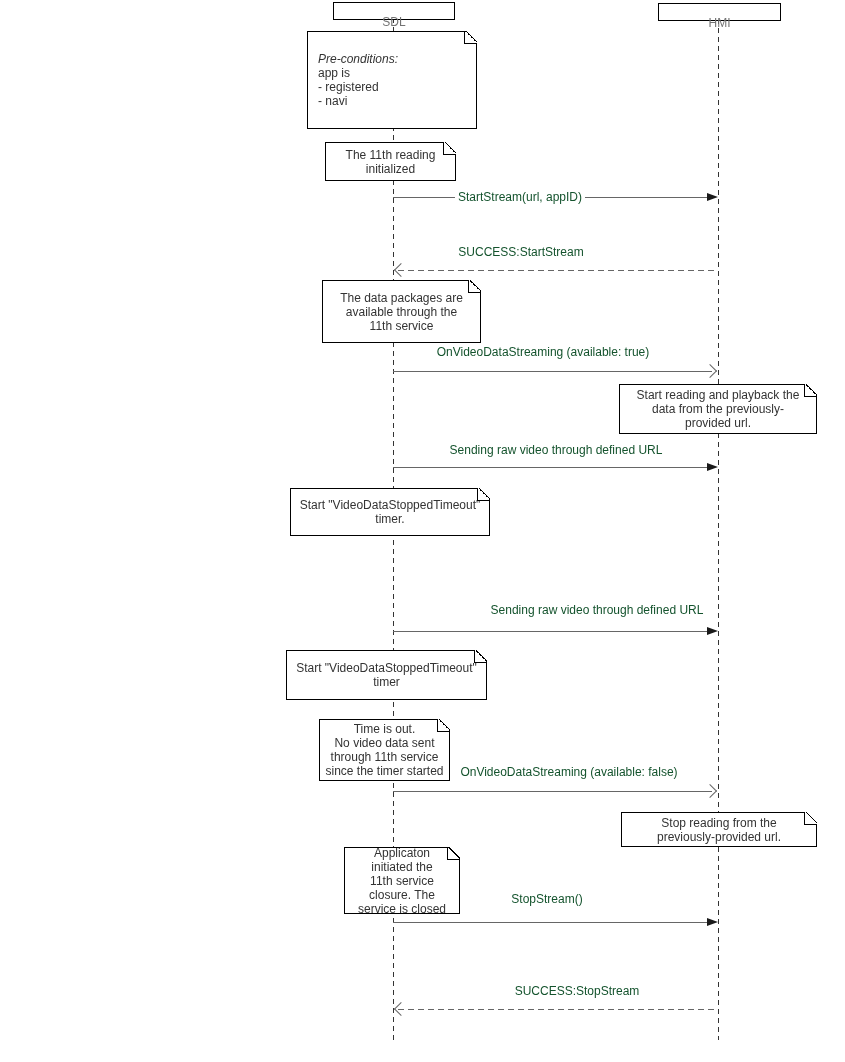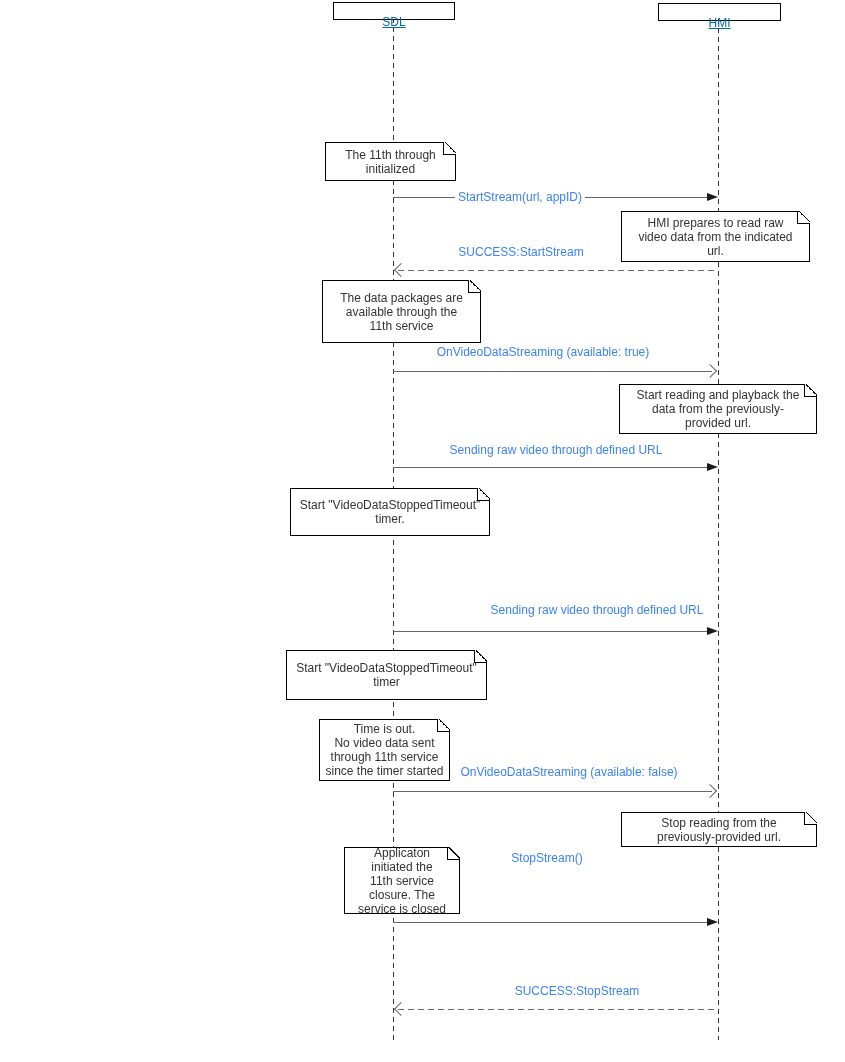--- a/index.html
+++ b/index.html
@@ -13,7 +13,7 @@
   
   .actor{position:absolute;height:16px;border:1px solid #000;background:#fff;z-index:2;
     display:flex;align-items:center;justify-content:center;}
-  .actor span{text-decoration:underline;color:#0369a1;margin-top:21px;}
+  .actor span{color:#737373;margin-top:21px;}
 
   
   .note{position:absolute;border:1px solid #000;background:#fff;z-index:2;box-sizing:border-box;

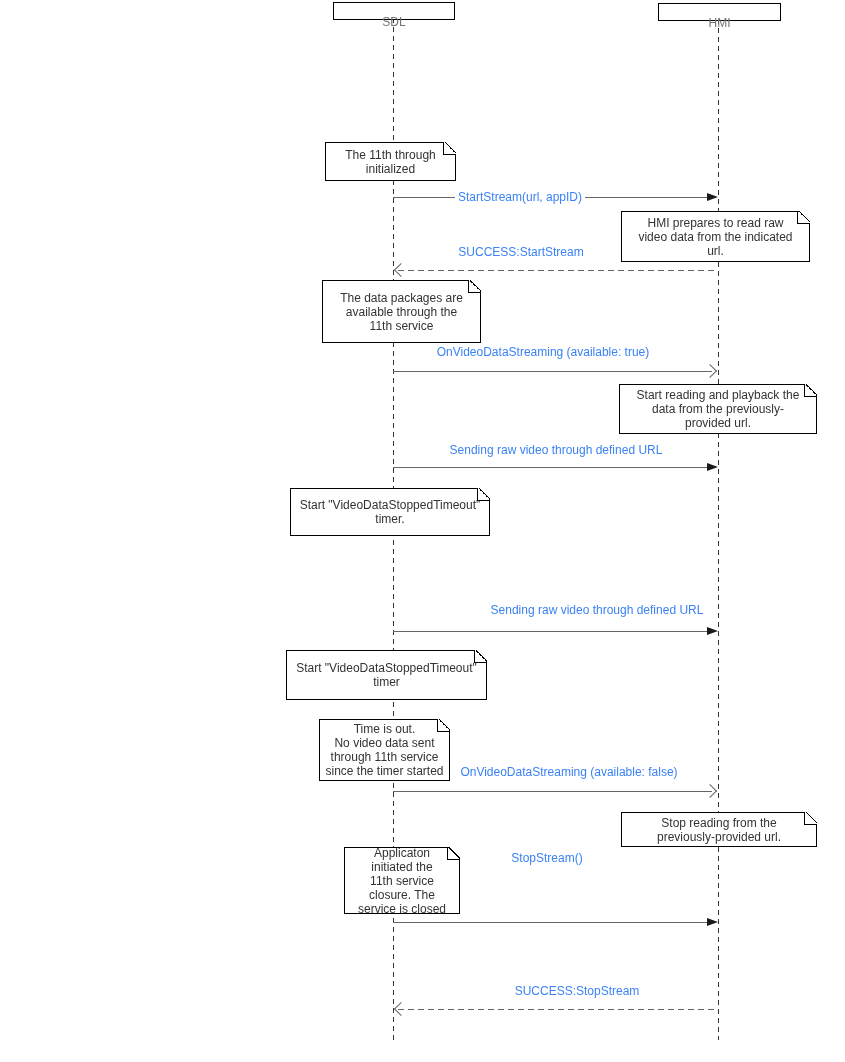--- a/index.html
+++ b/index.html
@@ -55,6 +55,12 @@
     <span>HMI</span>
   </div>
 
+  <div class="note left-align" style="left:307px;top:31px;width:170px;height:98px">
+    <div class="note-text"><em>Pre-conditions:</em><span>
+app is
+- registered
+- navi</span></div>
+  </div>
 
   <div class="note" style="left:325px;top:142px;width:131px;height:39px">
     <div class="note-text">The 11th through

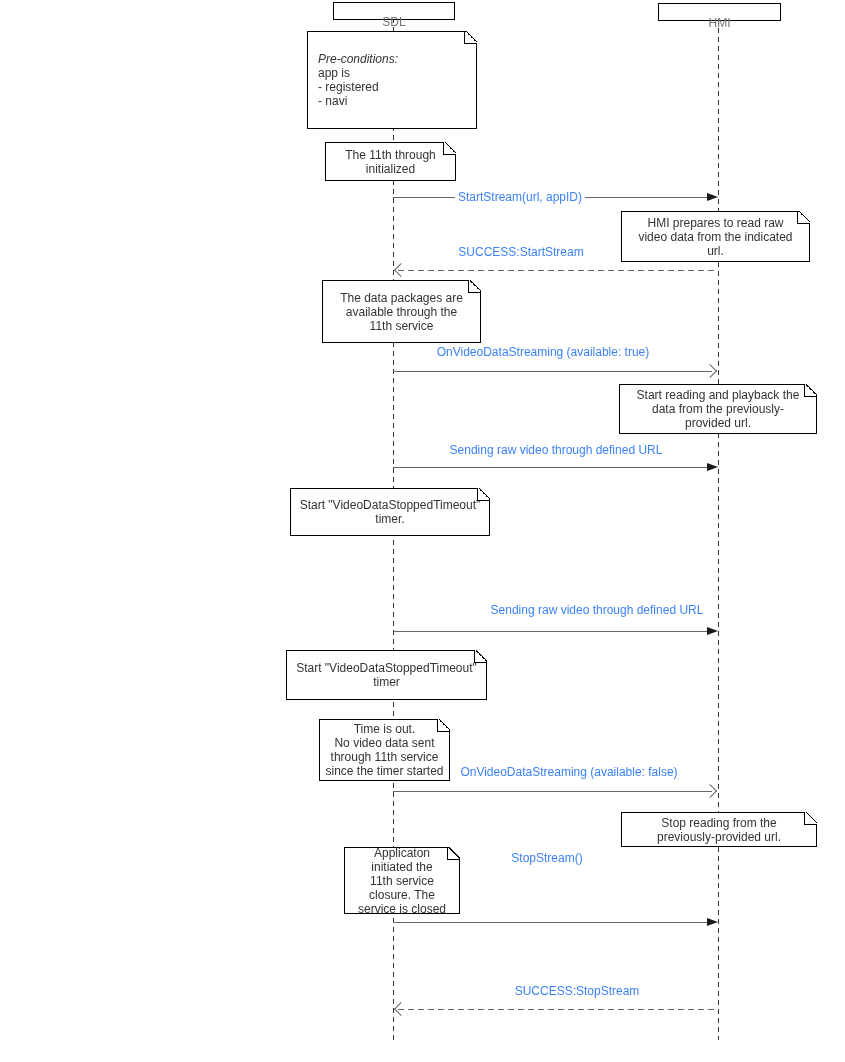--- a/index.html
+++ b/index.html
@@ -63,7 +63,7 @@
   </div>
 
   <div class="note" style="left:325px;top:142px;width:131px;height:39px">
-    <div class="note-text">The 11th through
+    <div class="note-text">The 11th reading
 initialized</div>
   </div>
 

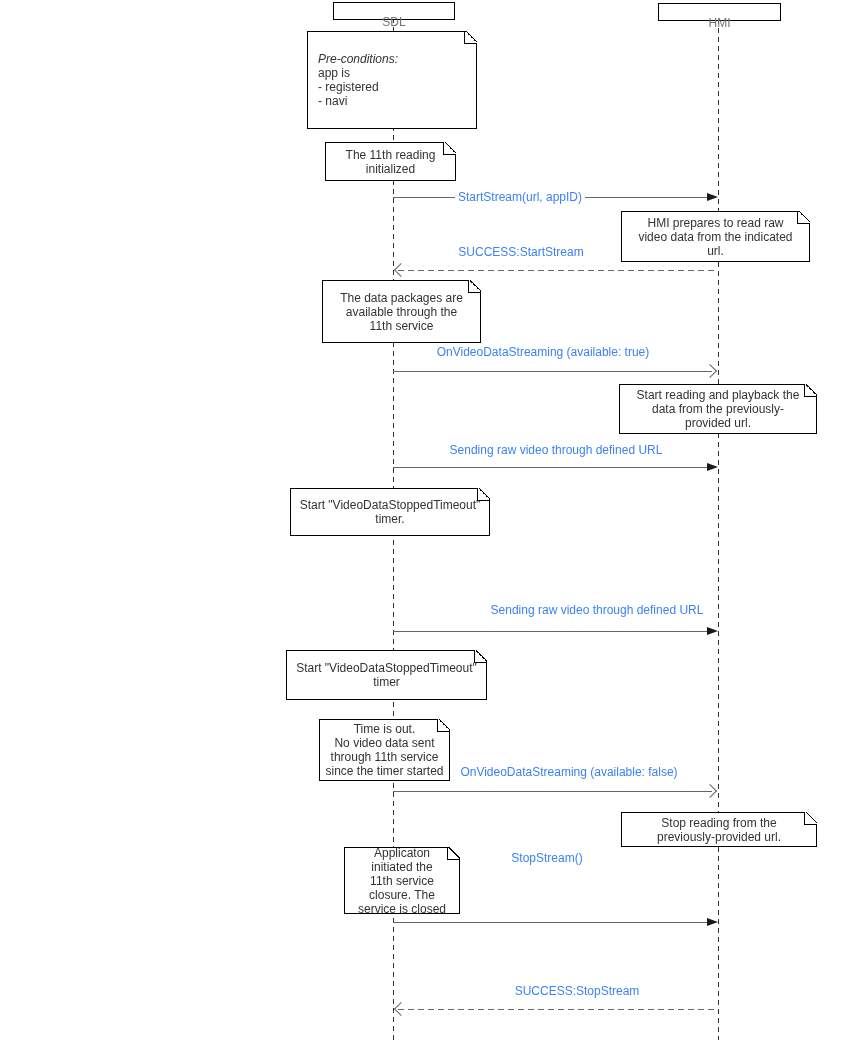--- a/index.html
+++ b/index.html
@@ -37,7 +37,7 @@
     border-top:1px solid #666;border-left:1px solid #666;transform:rotate(-45deg);}
 
   
-  .mlabel{position:absolute;transform:translateX(-50%);white-space:nowrap;color:#3b82f6;z-index:4;padding:0 3px;}
+  .mlabel{position:absolute;transform:translateX(-50%);white-space:nowrap;color:#14532d;z-index:4;padding:0 3px;}
   .mlabel.inline{background:#fff;}
 </style>
 </head>

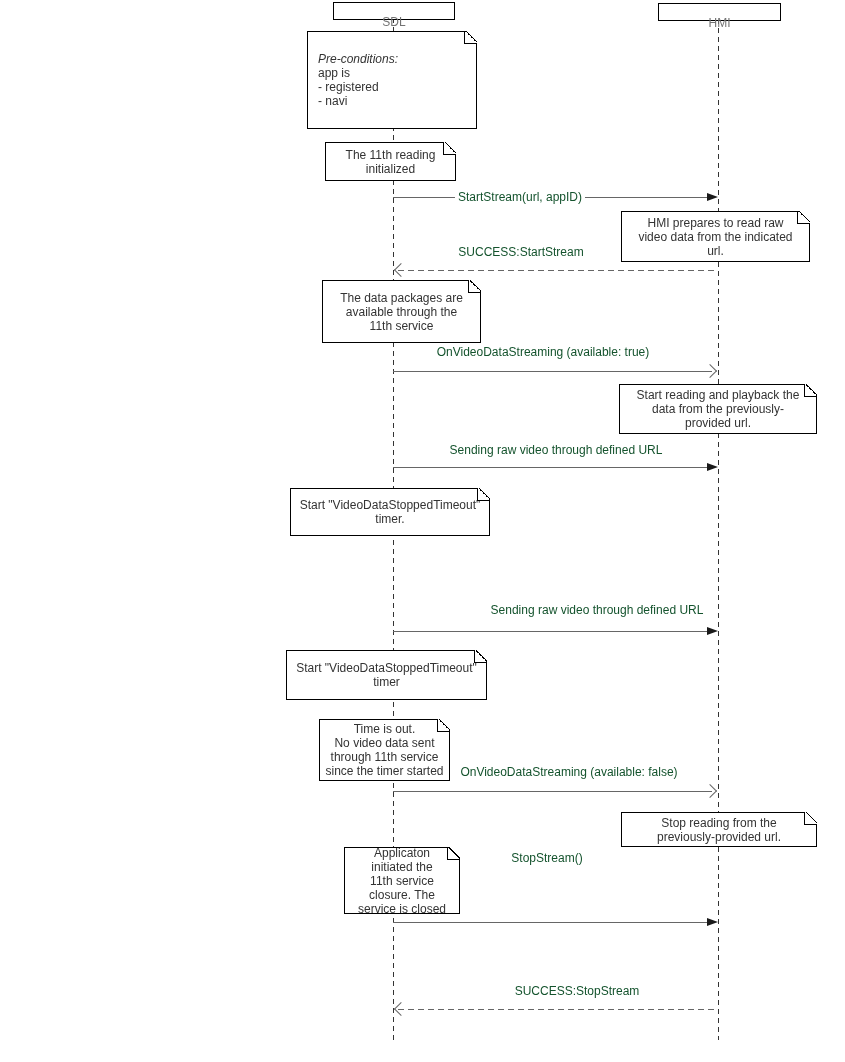--- a/index.html
+++ b/index.html
@@ -67,11 +67,6 @@
 initialized</div>
   </div>
 
-  <div class="note" style="left:621px;top:211px;width:189px;height:51px">
-    <div class="note-text">HMI prepares to read raw
-video data from the indicated
-url.</div>
-  </div>
 
   <div class="note" style="left:322px;top:280px;width:159px;height:63px">
     <div class="note-text">The data packages are

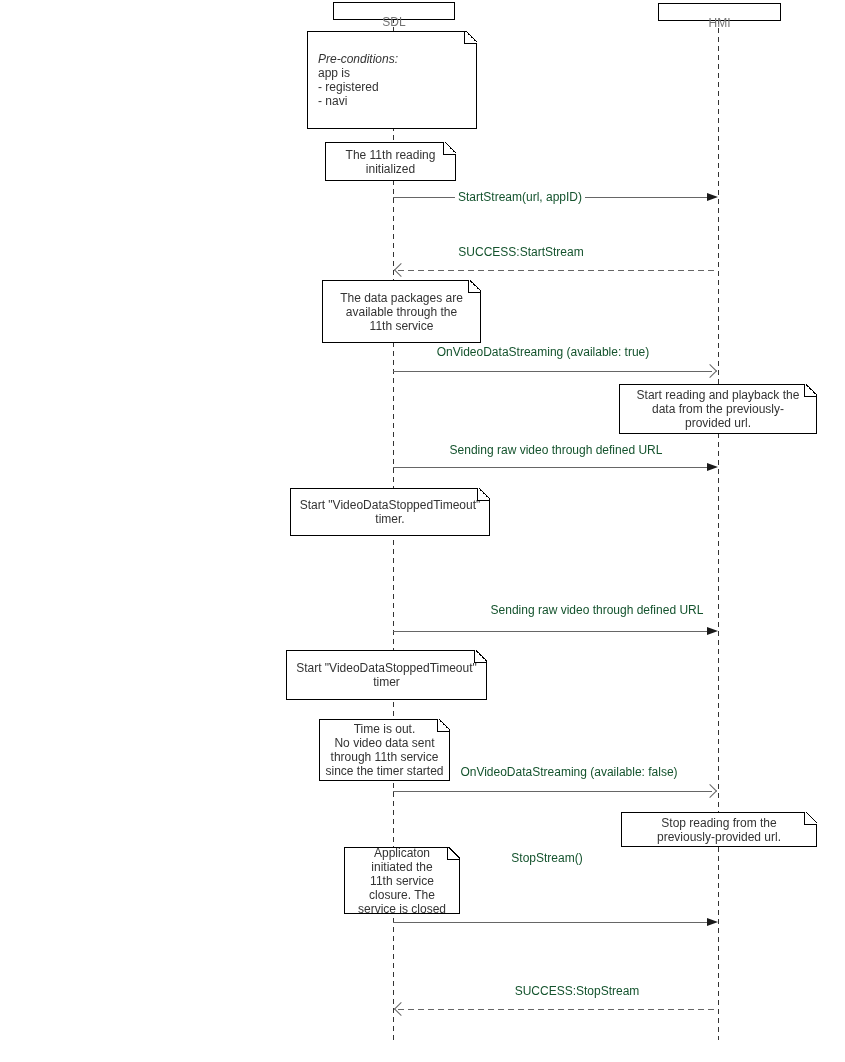--- a/index.html
+++ b/index.html
@@ -149,7 +149,7 @@
   </div>
 
   <div>
-    <div class="mlabel" style="left:547px;top:851px">StopStream()</div>
+    <div class="mlabel" style="left:547px;top:892px">StopStream()</div>
     <div class="mline" style="left:393px;top:922px;width:314px"></div>
     <div class="head-filled" style="left:707px;top:918px"></div>
   </div>

